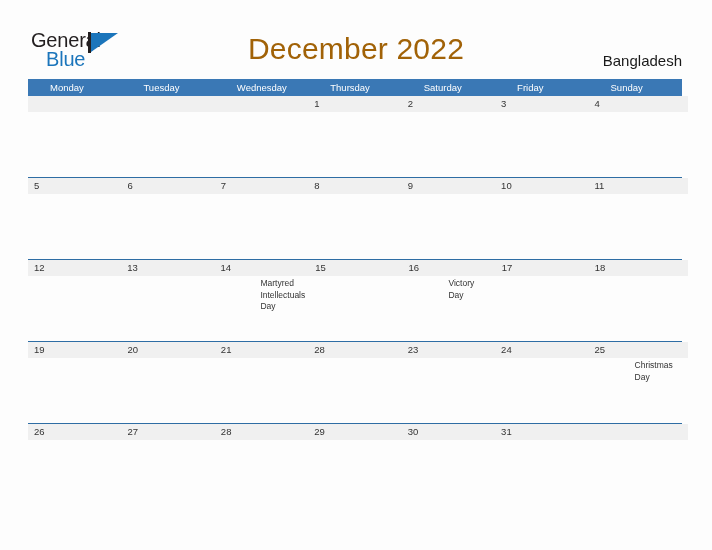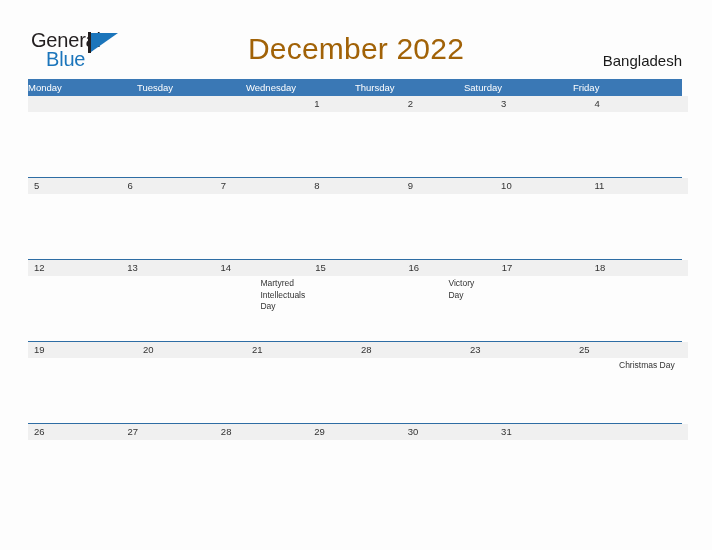--- a/index.html
+++ b/index.html
@@ -108,7 +108,7 @@
     color: #ffffff;
     font-size: 9.5px;
     line-height: 17px;
-    padding-left: 0;
+    padding-left: 22px;
     box-sizing: border-box;
     white-space: nowrap;
   }

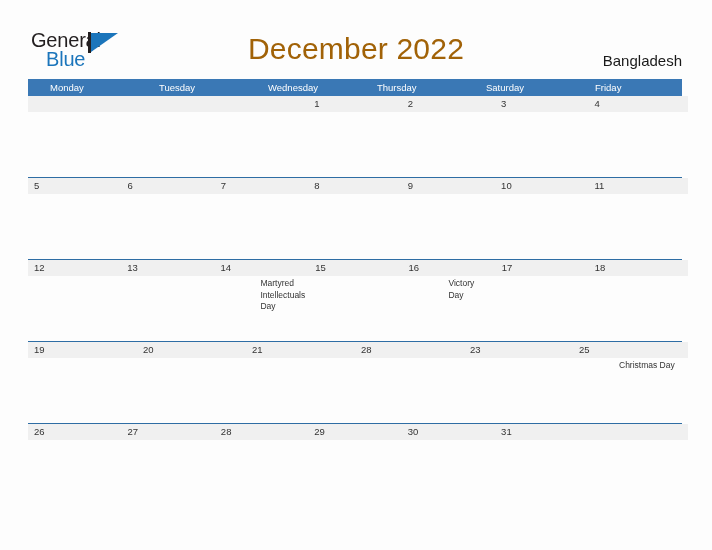--- a/index.html
+++ b/index.html
@@ -188,6 +188,7 @@
         <div class="weekday">Thursday</div>
         <div class="weekday">Saturday</div>
         <div class="weekday">Friday</div>
+        <div class="weekday">Sunday</div>
       </div>
     <div id="weeks-container">
         <div class="week">

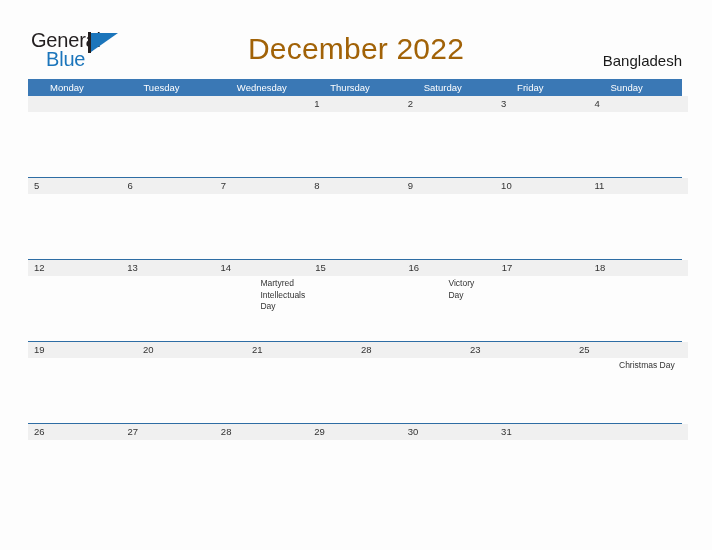--- a/index.html
+++ b/index.html
@@ -295,6 +295,9 @@
               <div class="daynum">23</div>
             </div>
             <div class="cell">
+              <div class="daynum">24</div>
+            </div>
+            <div class="cell">
               <div class="daynum">25</div>
               <div class="events">
                 <div class="event">Christmas Day</div>

